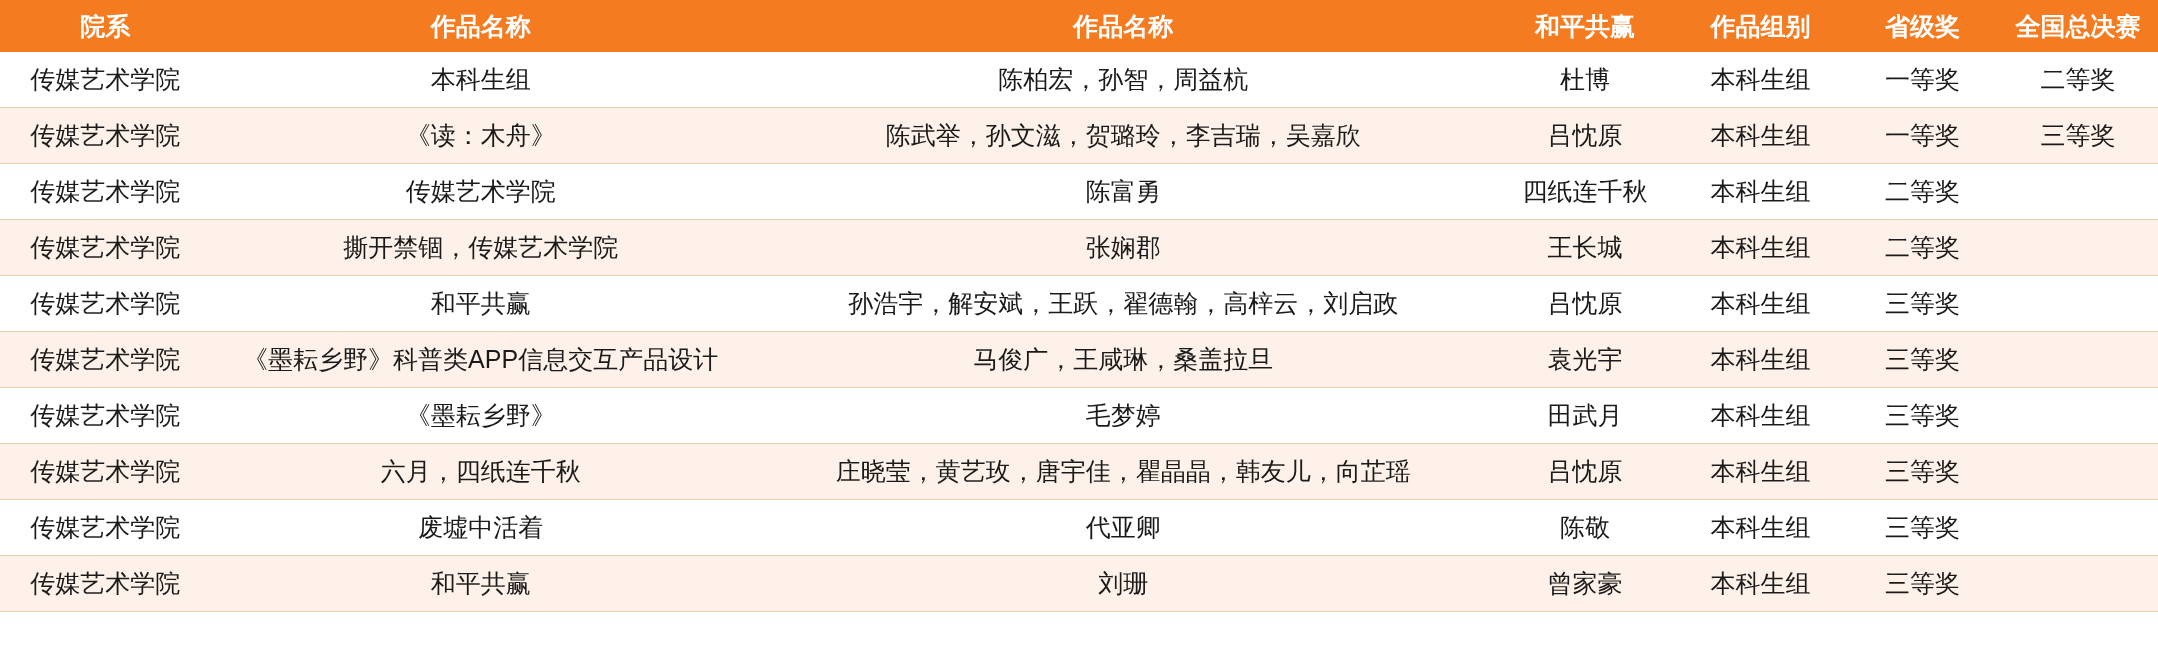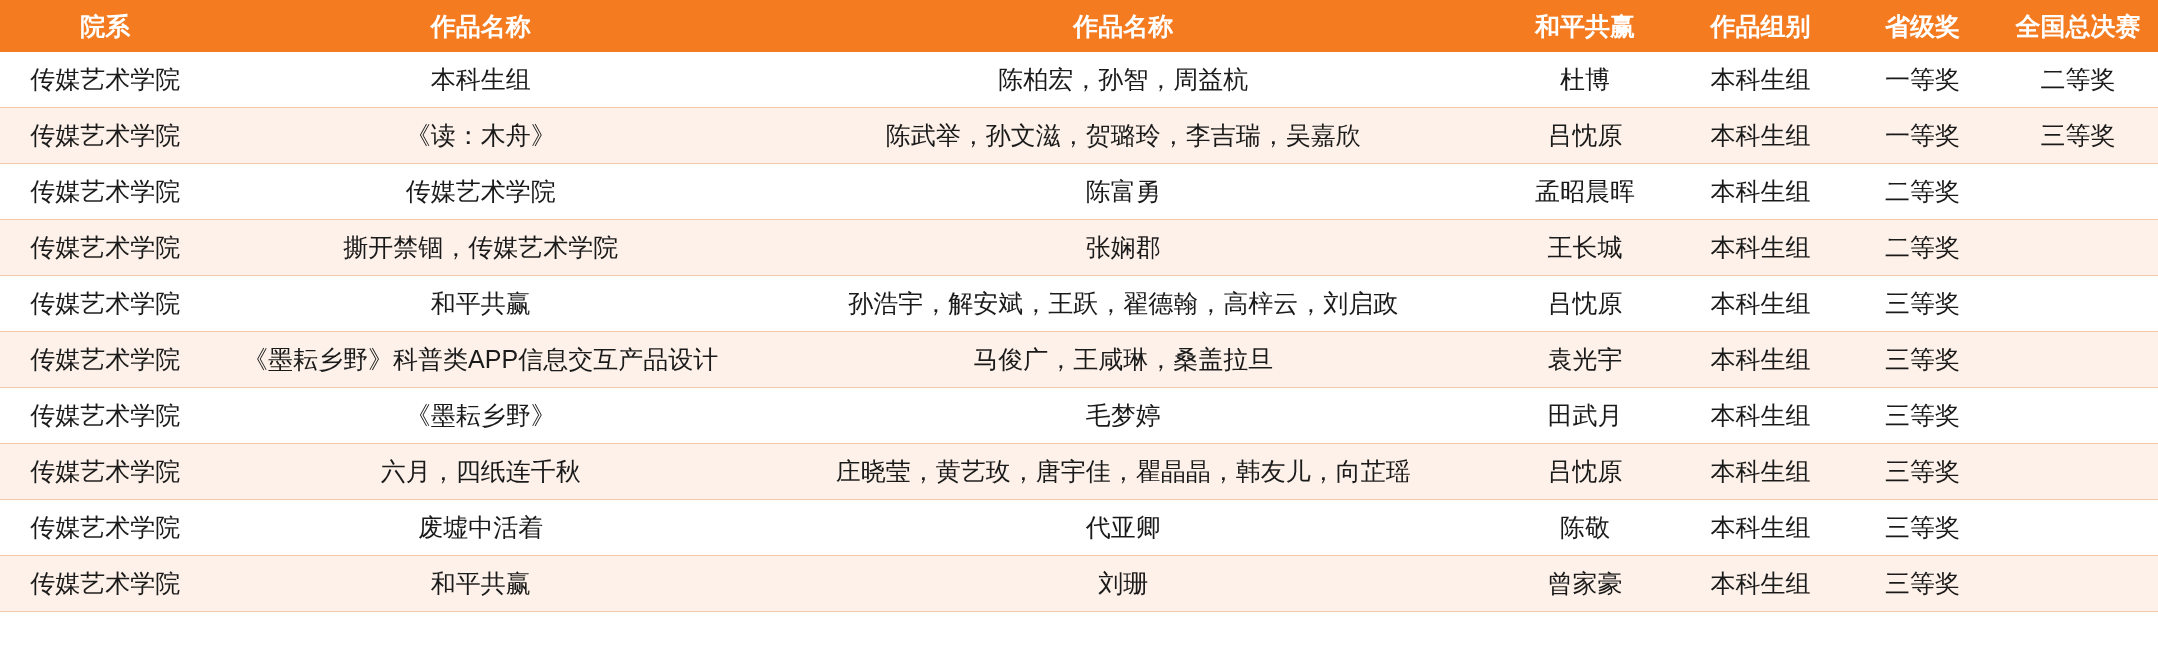--- a/index.html
+++ b/index.html
@@ -101,7 +101,7 @@
         <td>传媒艺术学院</td>
         <td>传媒艺术学院</td>
         <td>陈富勇</td>
-        <td>孟昭晨晖</td>
+        <td>四纸连千秋</td>
         <td>本科生组</td>
         <td>二等奖</td>
         <td></td>

